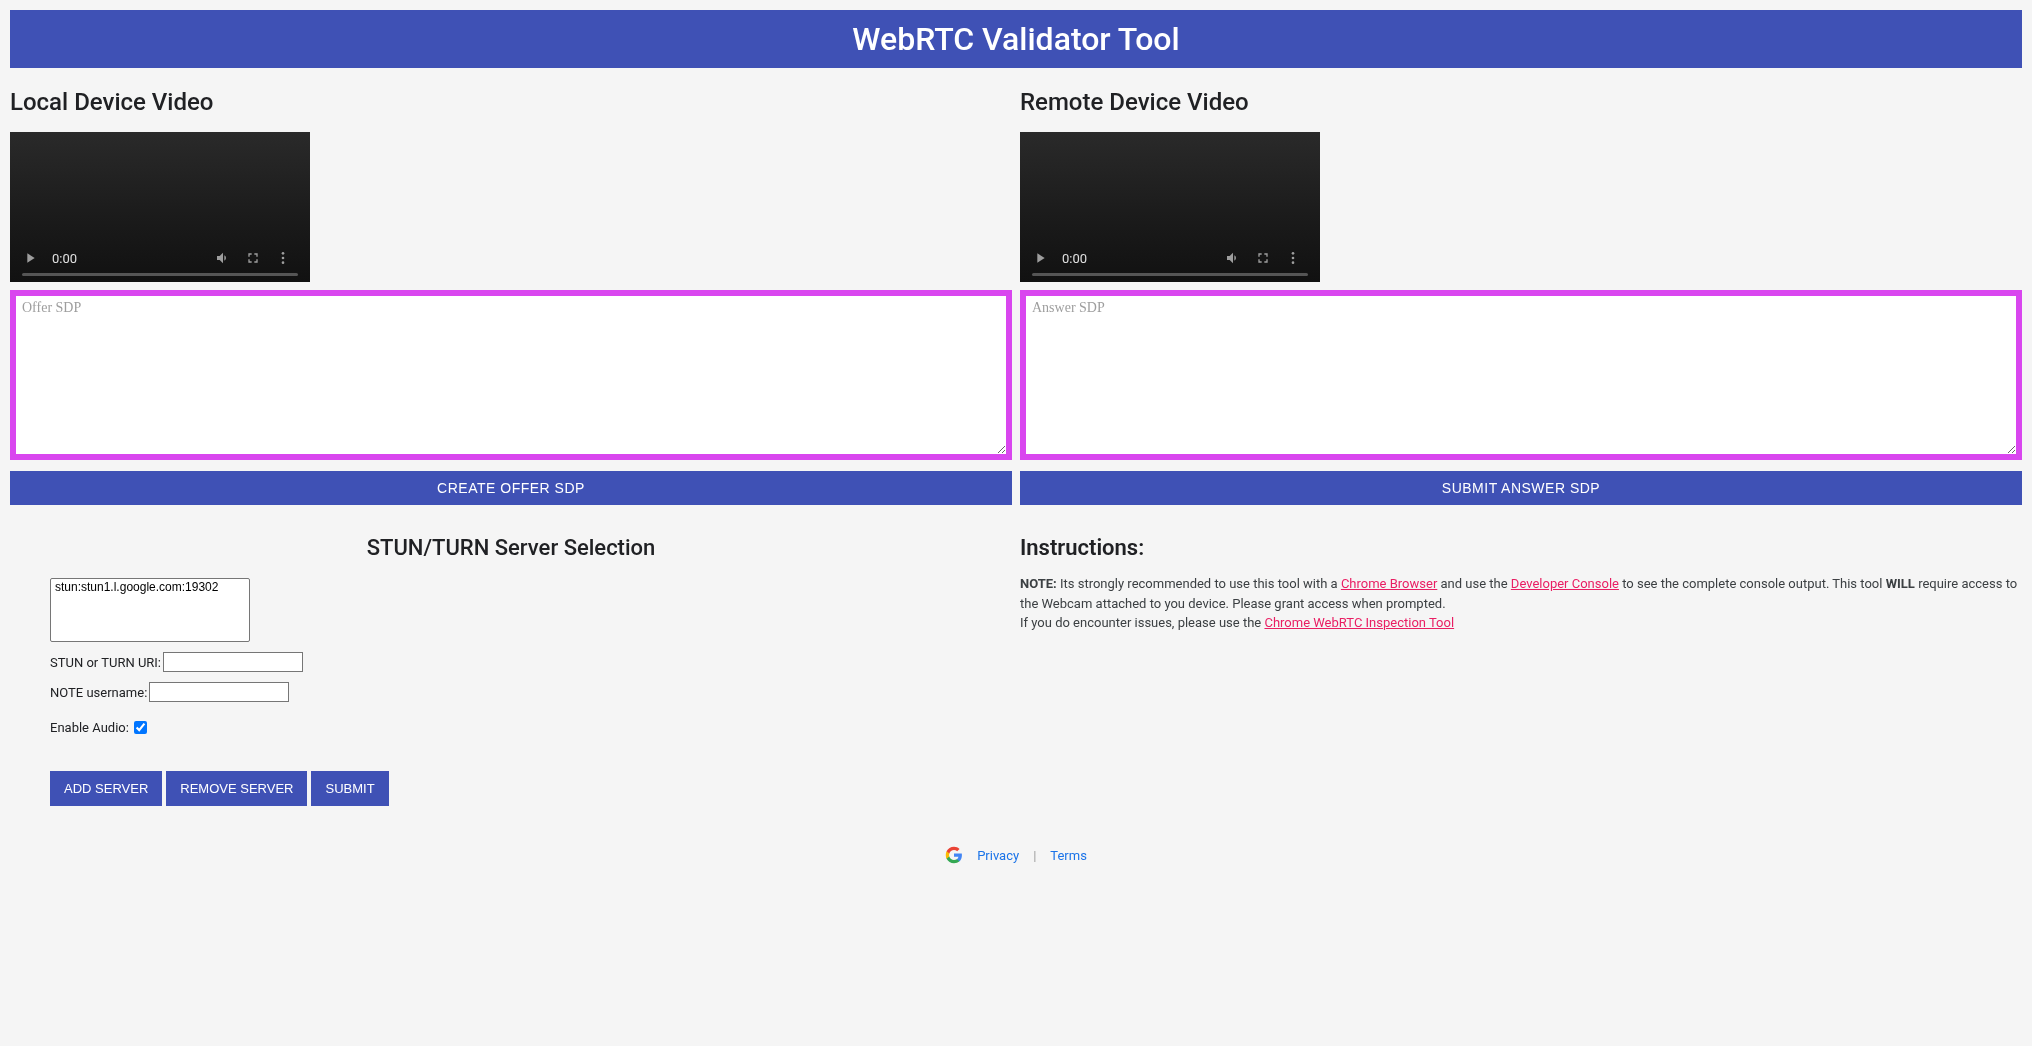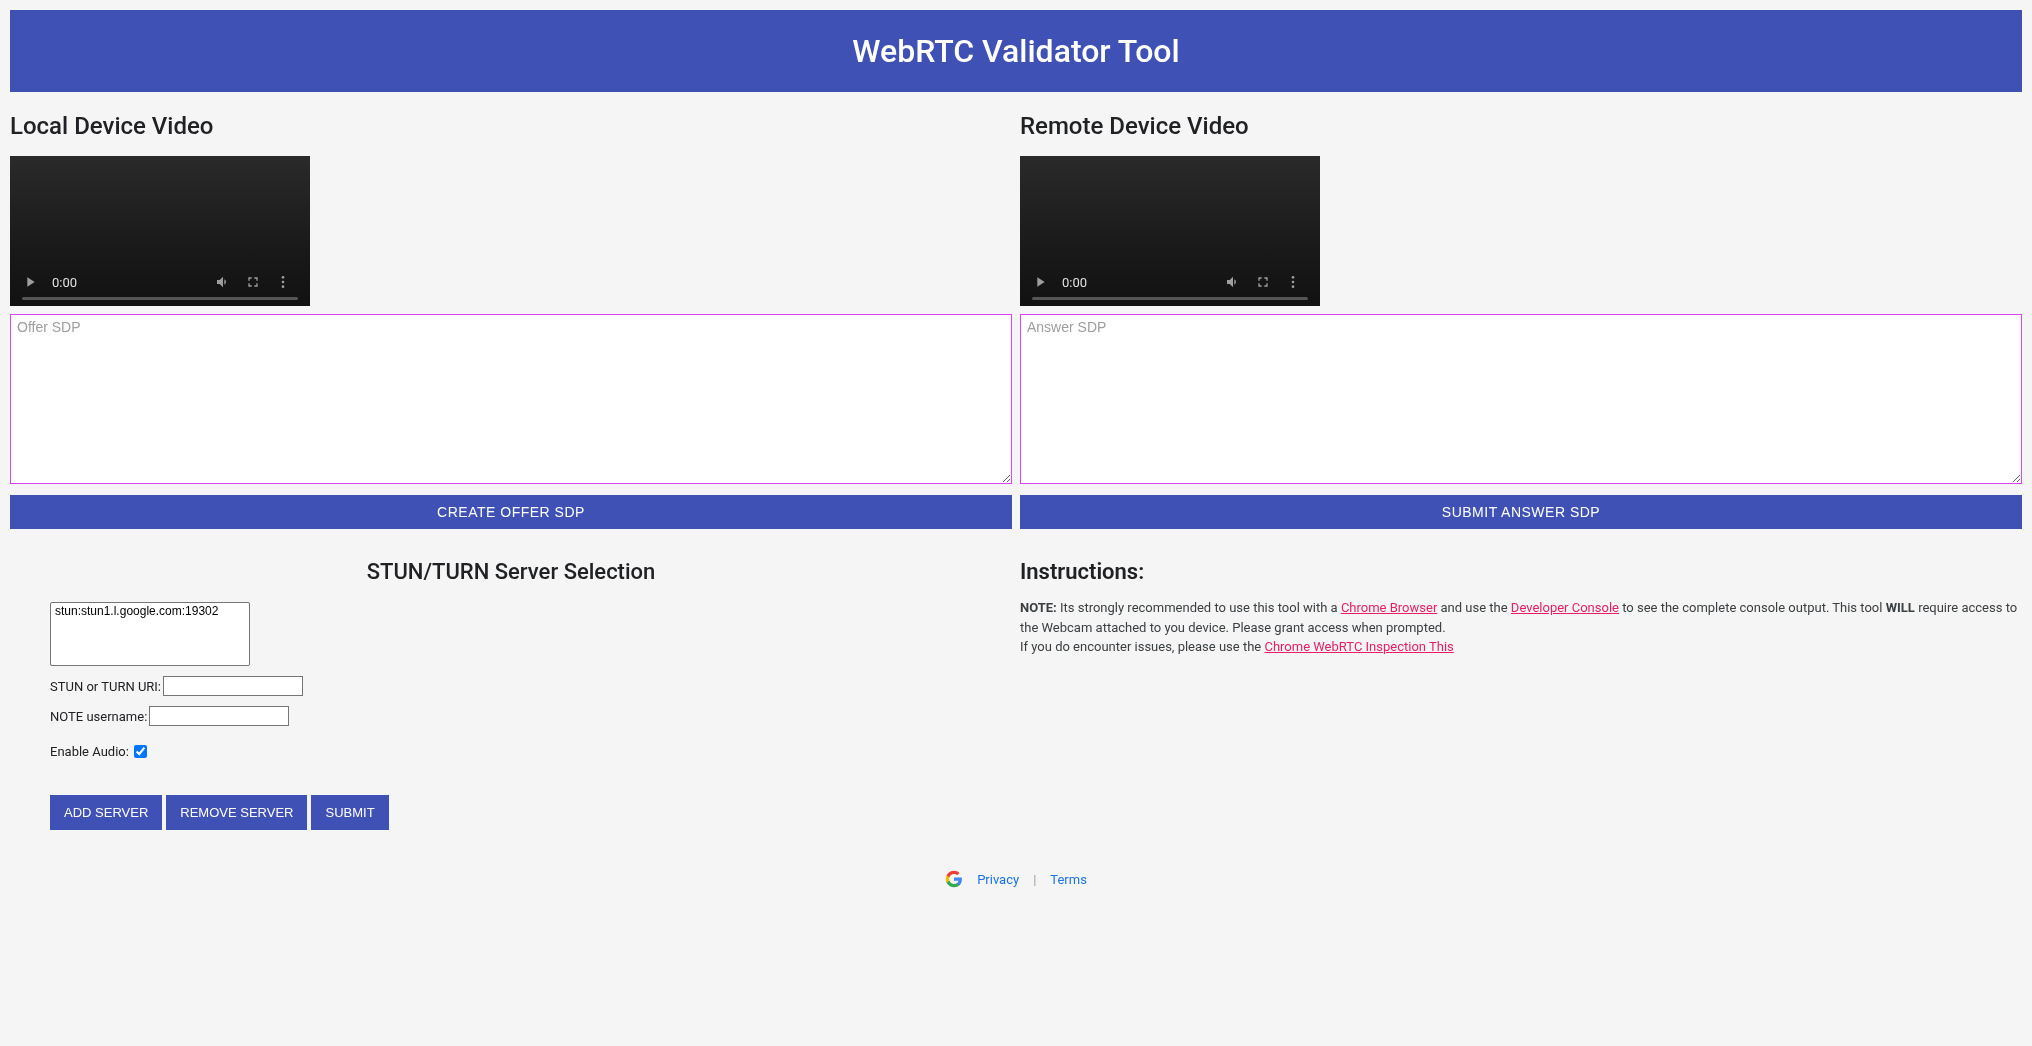--- a/index.html
+++ b/index.html
@@ -16,7 +16,7 @@
     background: #3f51b5;
     color: #fff;
     text-align: center;
-    padding: 22px 0;
+    padding: 10px 0;
     font-size: 32px;
     font-weight: 500;
   }

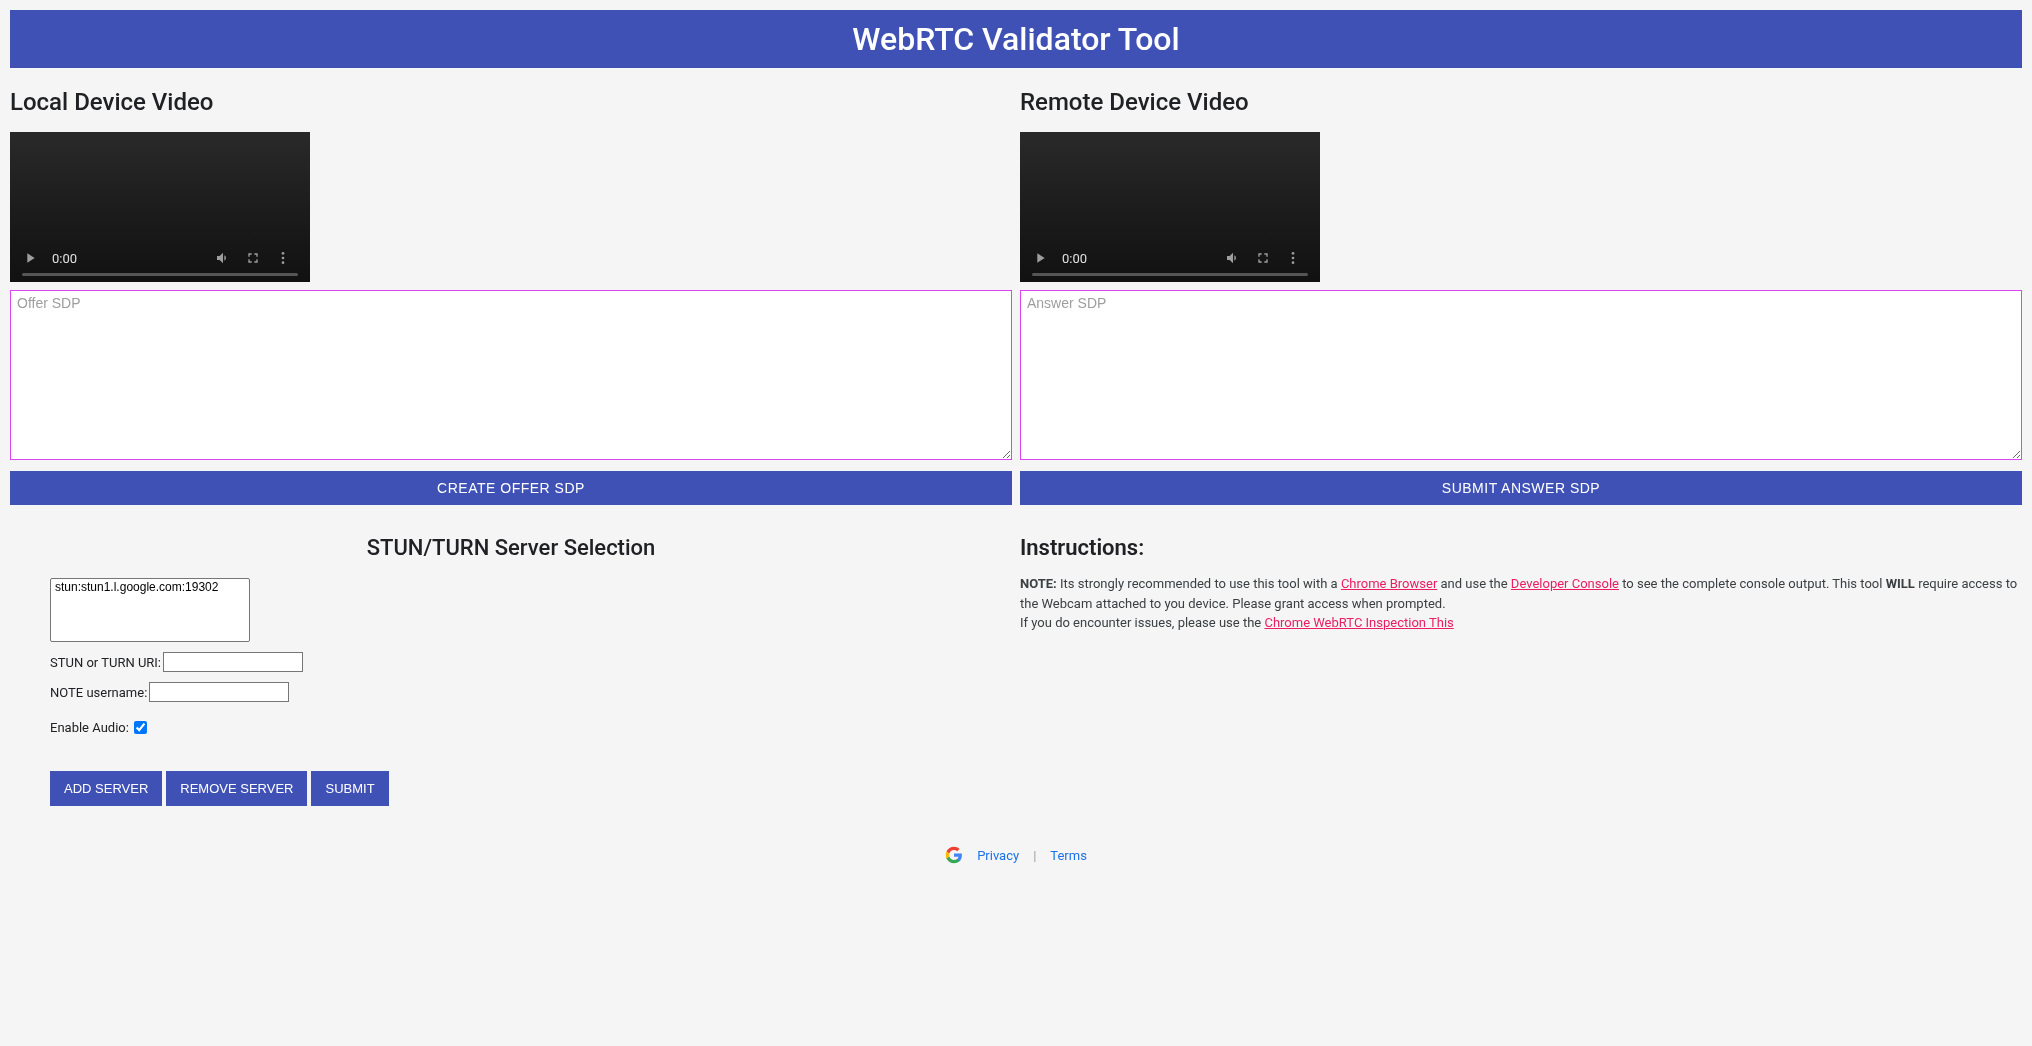--- a/index.html
+++ b/index.html
@@ -71,11 +71,11 @@
   .sdp-box {
     width: 100%;
     height: 170px;
-    border: 1px solid #d946ef;
+    border: 6px solid #d946ef;
     background: #fff;
     resize: both;
     overflow: auto;
-    font-family: Liberation Sans, sans-serif;
+    font-family: Liberation Serif, serif;
     font-size: 14px;
     padding: 4px 6px;
     color: #5f6368;

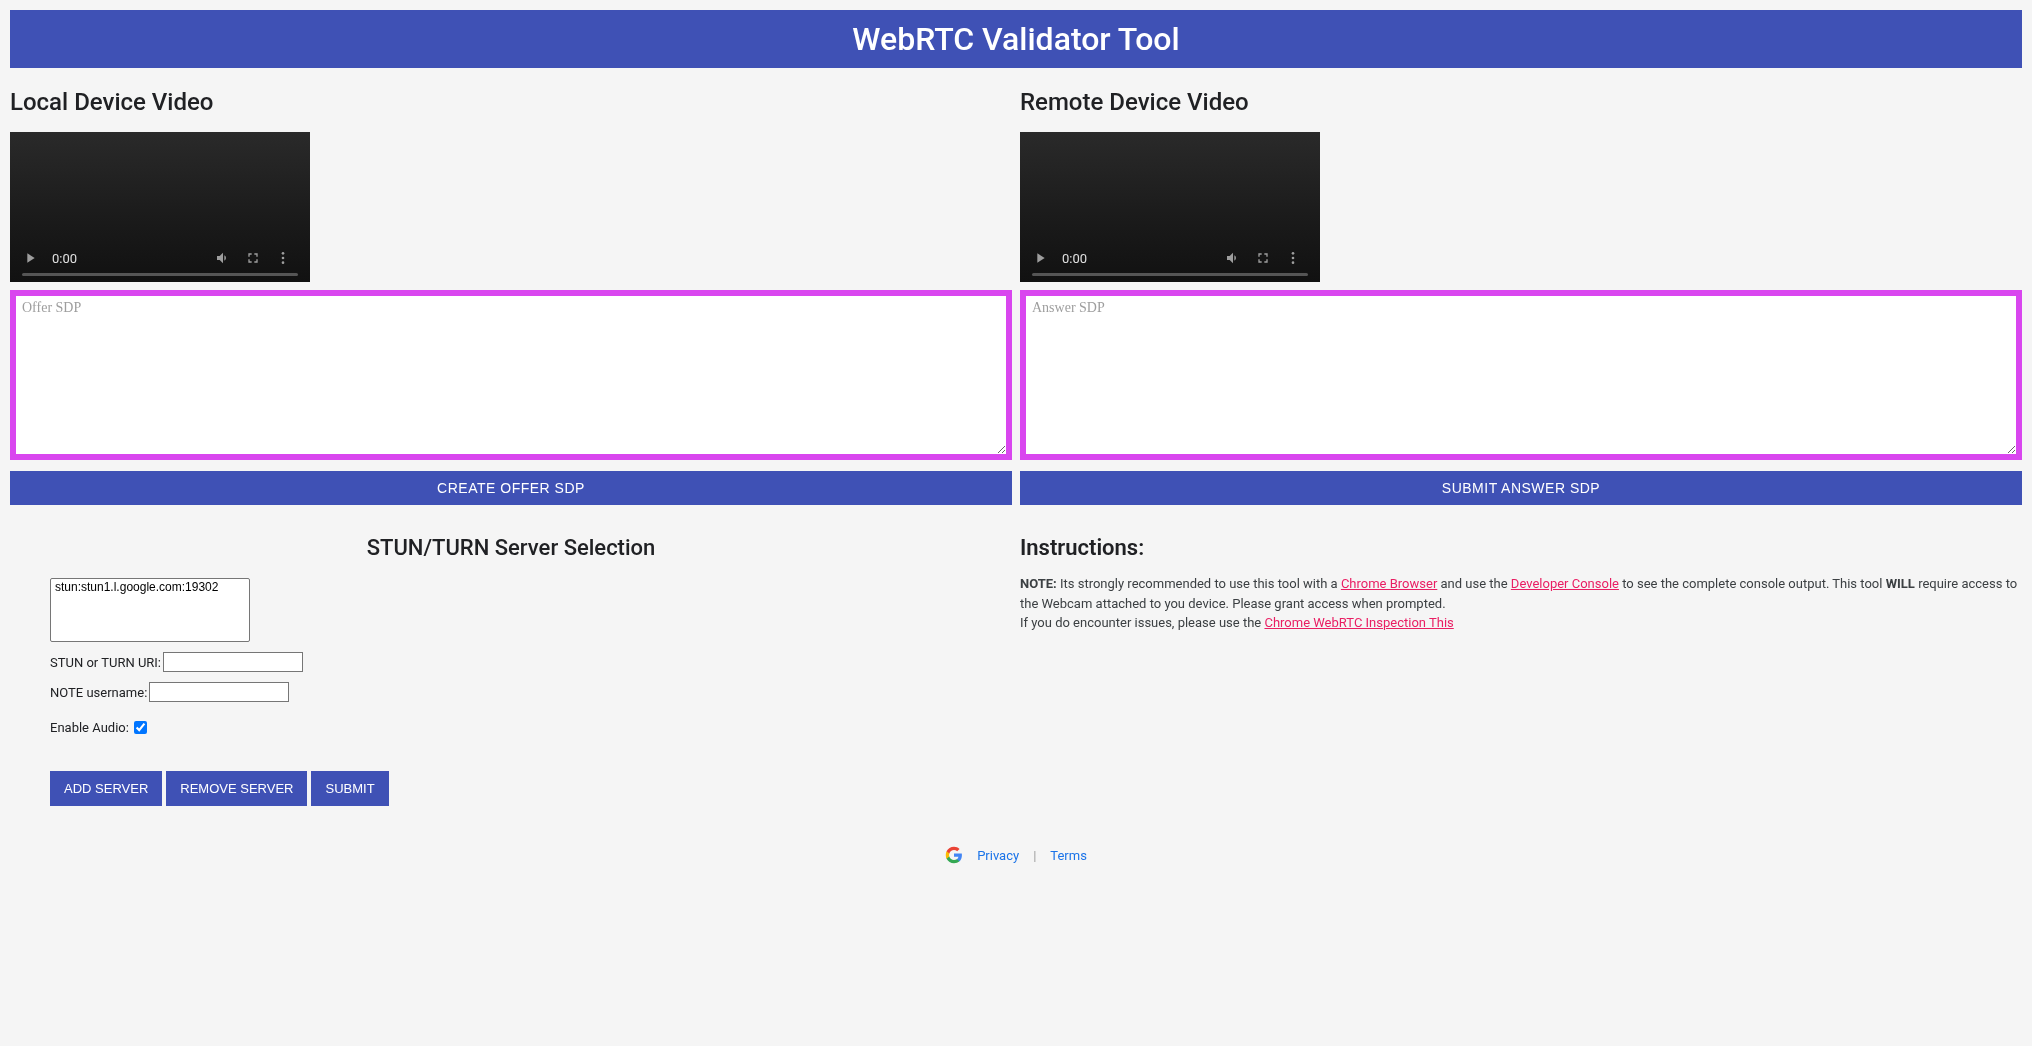--- a/index.html
+++ b/index.html
@@ -298,7 +298,7 @@
           <b>NOTE:</b><span> Its strongly recommended to use this tool with a </span><a href="#">Chrome Browser</a><span> and use the </span><a href="#">Developer Console</a><span> to see the complete console output. This tool </span><b>WILL</b><span> require access to the Webcam attached to you device. Please grant access when prompted.</span>
         </p>
         <p class="instructions-text">
-          <span>If you do encounter issues, please use the </span><a href="#">Chrome WebRTC Inspection This</a>
+          <span>If you do encounter issues, please use the </span><a href="#">Chrome WebRTC Inspection Tool</a>
         </p>
       </div>
     </div>

